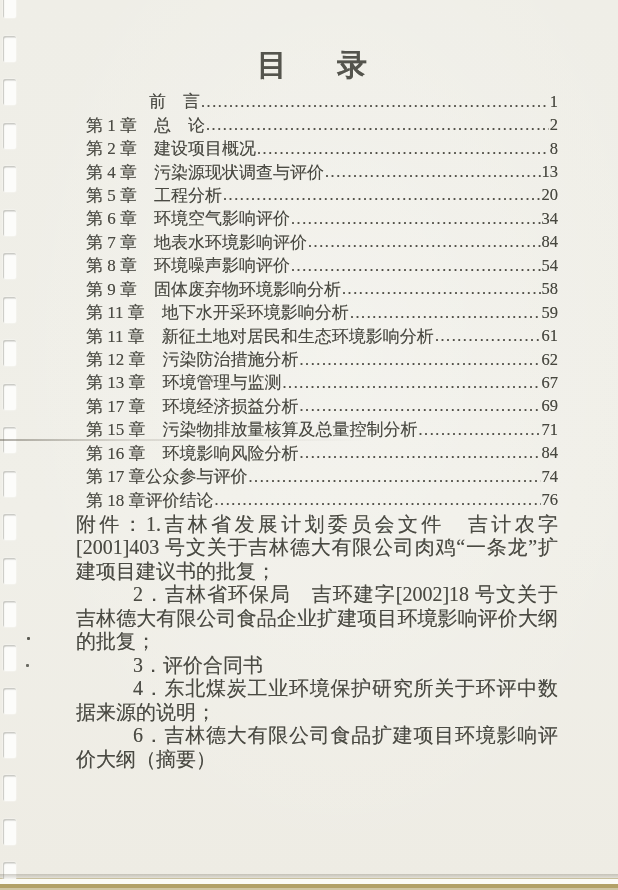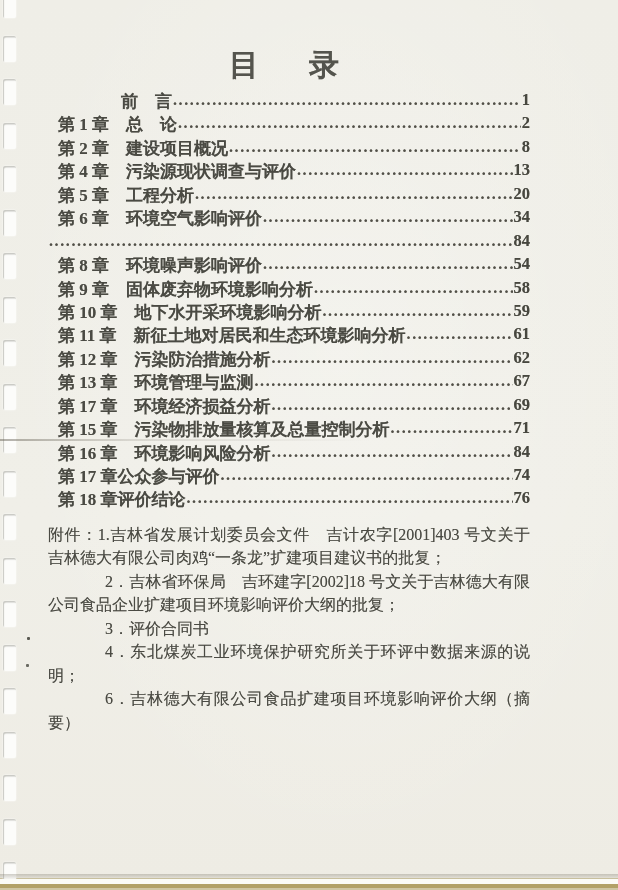--- a/index.html
+++ b/index.html
@@ -37,7 +37,7 @@
 
   
   .content{
-    position:absolute;left:48px;top:46px;width:482px;
+    position:absolute;left:76px;top:46px;width:482px;
     color:#4a4a43;
     text-shadow:0 0 .5px rgba(90,90,80,.55);
   }

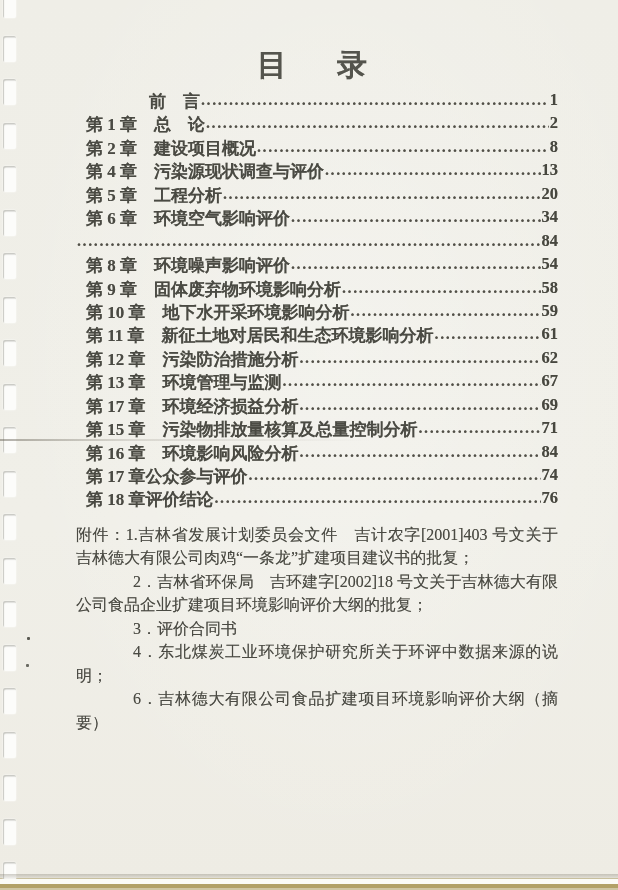--- a/index.html
+++ b/index.html
@@ -47,8 +47,8 @@
   }
   .toc{margin-top:2px;}
   .toc-row{
-    display:flex;align-items:flex-start;height:23.45px;
-    font-size:17px;white-space:pre;font-weight:bold;
+    display:flex;align-items:center;height:23.45px;
+    font-size:17px;white-space:pre;
   }
   .toc-row .lbl{padding-left:10px;}
   .toc-row.indent .lbl{padding-left:73px;}

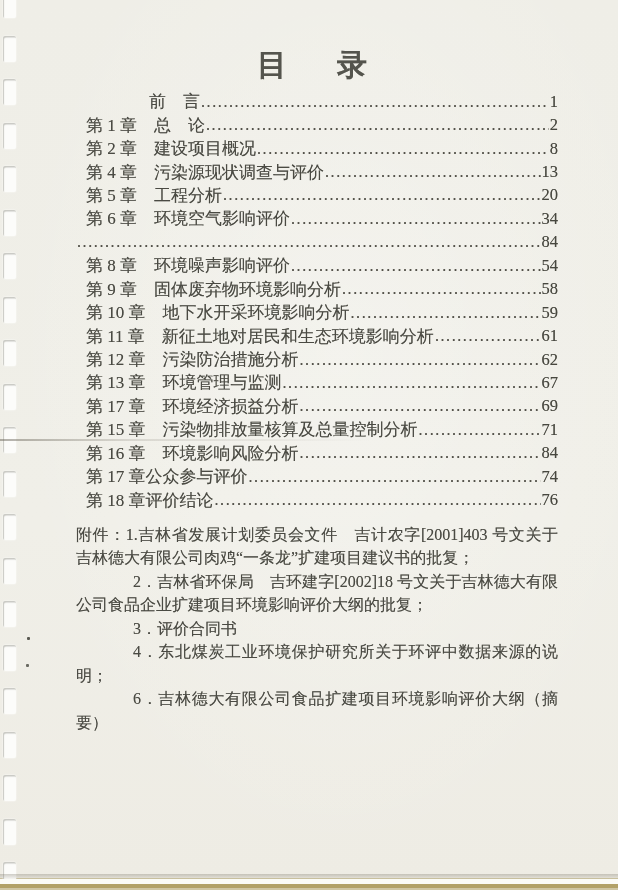--- a/index.html
+++ b/index.html
@@ -104,7 +104,7 @@
         <div class="toc-row"><span class="lbl">第 4 章　污染源现状调查与评价</span><span class="dots"></span><span class="pg">13</span></div>
         <div class="toc-row"><span class="lbl">第 5 章　工程分析</span><span class="dots"></span><span class="pg">20</span></div>
         <div class="toc-row"><span class="lbl">第 6 章　环境空气影响评价</span><span class="dots"></span><span class="pg">34</span></div>
-        <div class="toc-row"><span class="dots"></span><span class="pg">84</span></div>
+        <div class="toc-row"><span class="lbl">第 7 章　地表水环境影响评价</span><span class="dots"></span><span class="pg">84</span></div>
         <div class="toc-row"><span class="lbl">第 8 章　环境噪声影响评价</span><span class="dots"></span><span class="pg">54</span></div>
         <div class="toc-row"><span class="lbl">第 9 章　固体废弃物环境影响分析</span><span class="dots"></span><span class="pg">58</span></div>
         <div class="toc-row"><span class="lbl">第 10 章　地下水开采环境影响分析</span><span class="dots"></span><span class="pg">59</span></div>

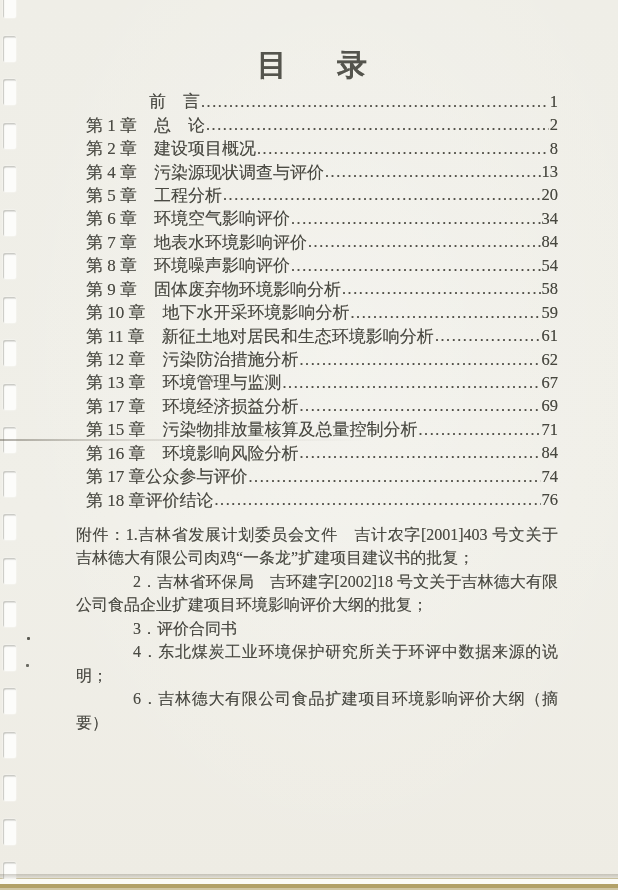--- a/index.html
+++ b/index.html
@@ -107,7 +107,7 @@
         <div class="toc-row"><span class="lbl">第 7 章　地表水环境影响评价</span><span class="dots"></span><span class="pg">84</span></div>
         <div class="toc-row"><span class="lbl">第 8 章　环境噪声影响评价</span><span class="dots"></span><span class="pg">54</span></div>
         <div class="toc-row"><span class="lbl">第 9 章　固体废弃物环境影响分析</span><span class="dots"></span><span class="pg">58</span></div>
-        <div class="toc-row"><span class="lbl">第 10 章　地下水开采环境影响分析</span><span class="dots"></span><span class="pg">59</span></div>
+        <div class="toc-row"><span class="lbl">第 11 章　地下水开采环境影响分析</span><span class="dots"></span><span class="pg">59</span></div>
         <div class="toc-row"><span class="lbl">第 11 章　新征土地对居民和生态环境影响分析</span><span class="dots"></span><span class="pg">61</span></div>
         <div class="toc-row"><span class="lbl">第 12 章　污染防治措施分析</span><span class="dots"></span><span class="pg">62</span></div>
         <div class="toc-row"><span class="lbl">第 13 章　环境管理与监测</span><span class="dots"></span><span class="pg">67</span></div>

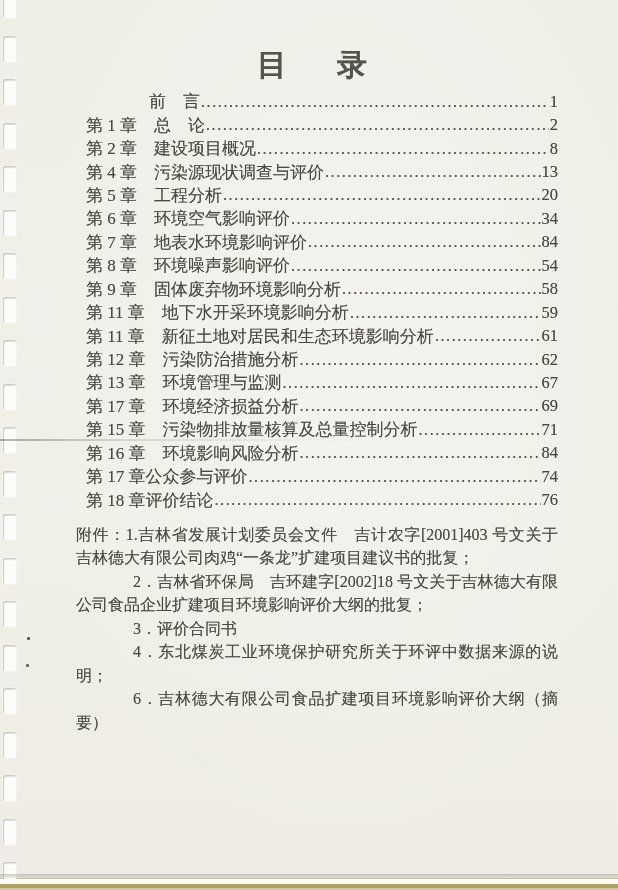--- a/index.html
+++ b/index.html
@@ -59,7 +59,7 @@
   }
   .pg{font-size:16.5px;color:#47473f;}
   
-  .attach{margin-top:11px;font-size:16px;line-height:23.5px;text-align:justify;color:#4a4a43;}
+  .attach{margin-top:1px;font-size:20px;line-height:23.5px;text-align:justify;color:#4a4a43;}
   .attach p{margin:0;}
   .attach p.ind{text-indent:57px;}
 </style>

